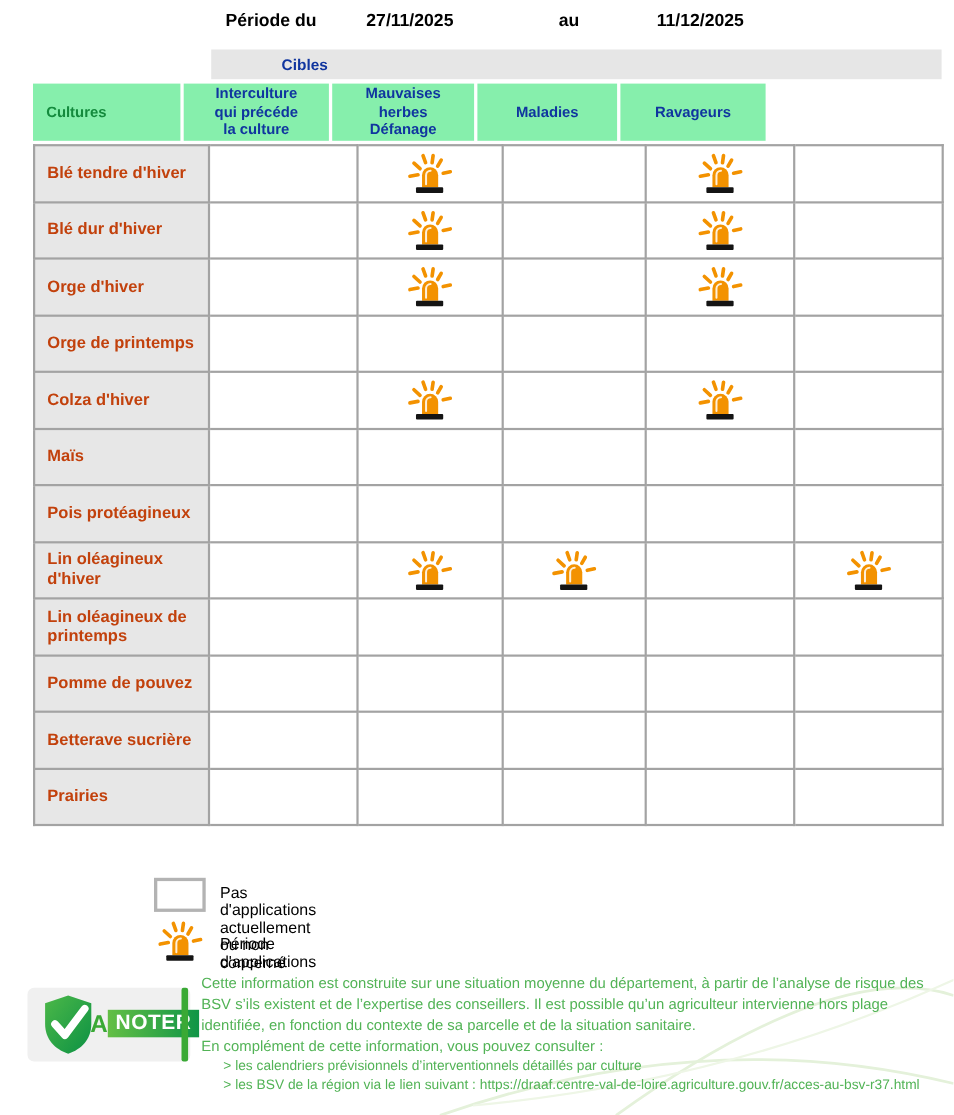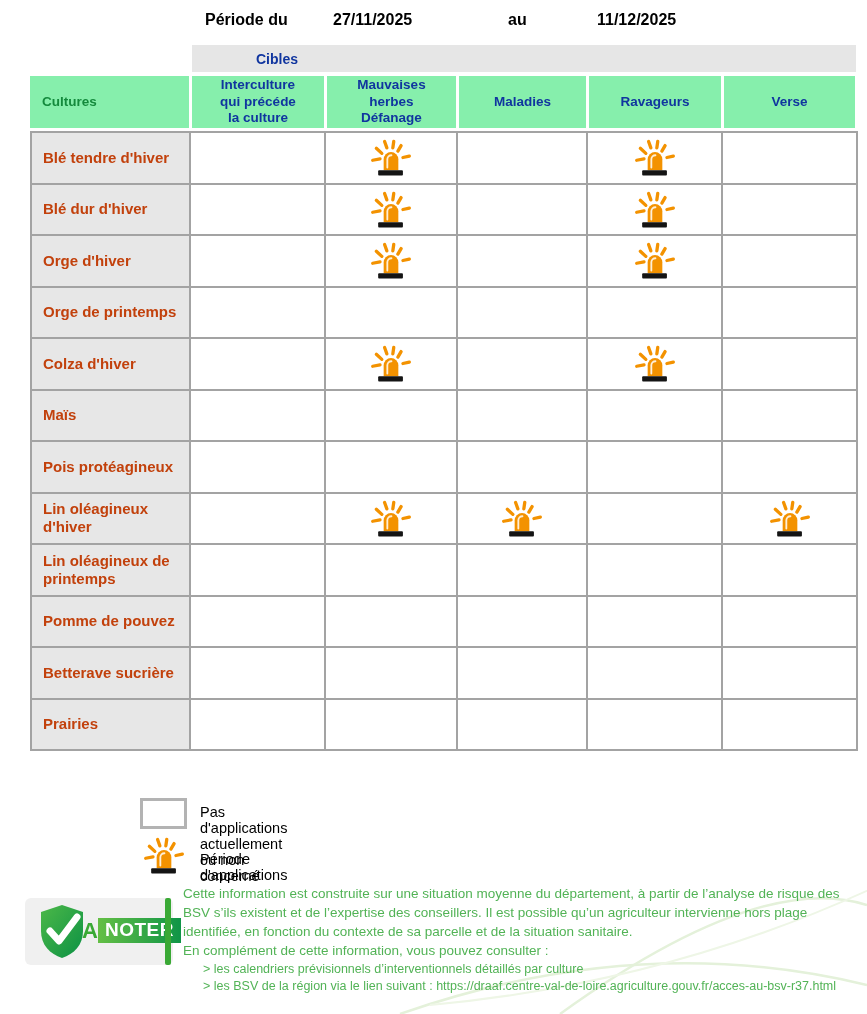--- a/index.html
+++ b/index.html
@@ -37,7 +37,7 @@
     white-space:pre-line; line-height:1.22;
   }
   .header-cell.cultures { color:#148a3d; justify-content:flex-start; padding-left:12px; text-align:left; }
-  .hc0 { width:159px; } .hc1 { width:132px; } .hc2 { width:129px; }
+  .hc0 { width:134px; } .hc1 { width:132px; } .hc2 { width:129px; }
   .hc3 { width:127px; } .hc4 { width:132px; } .hc5 { width:131px; }
 
   

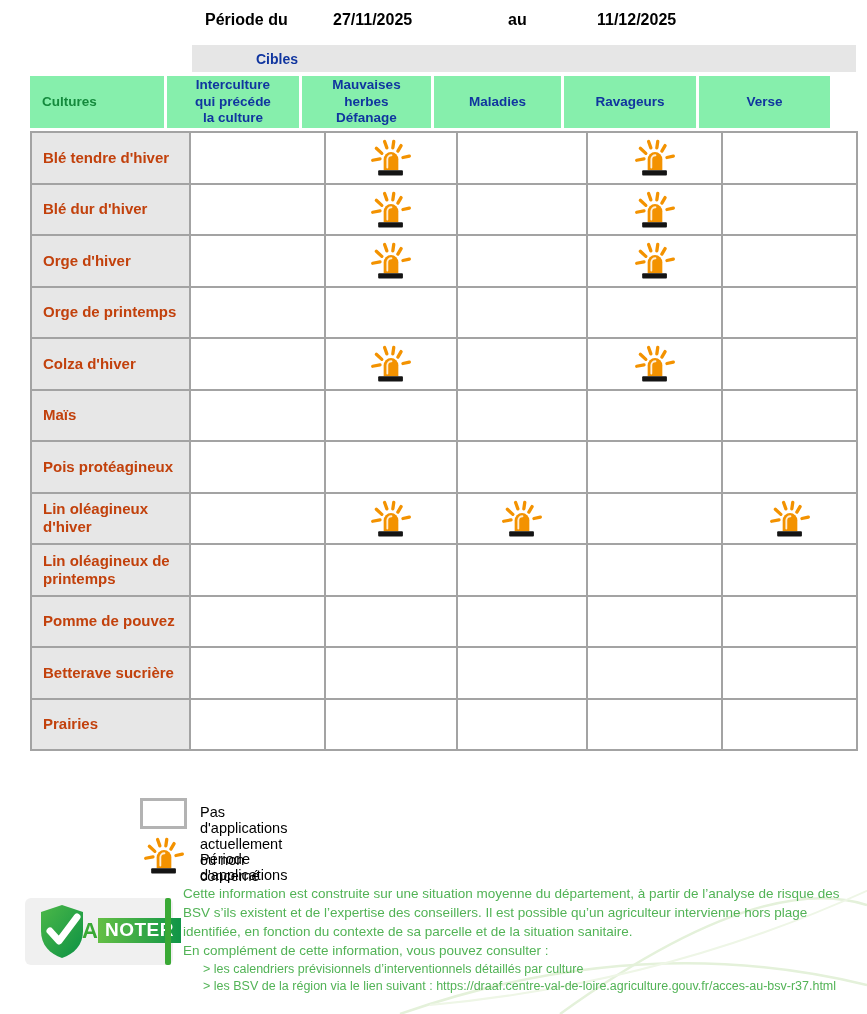--- a/index.html
+++ b/index.html
@@ -117,7 +117,6 @@
 Défanage</div>
   <div class="header-cell hc3">Maladies</div>
   <div class="header-cell hc4">Ravageurs</div>
-  <div class="header-cell hc5">Verse</div>
 </div>
 
 <table class="crops">

